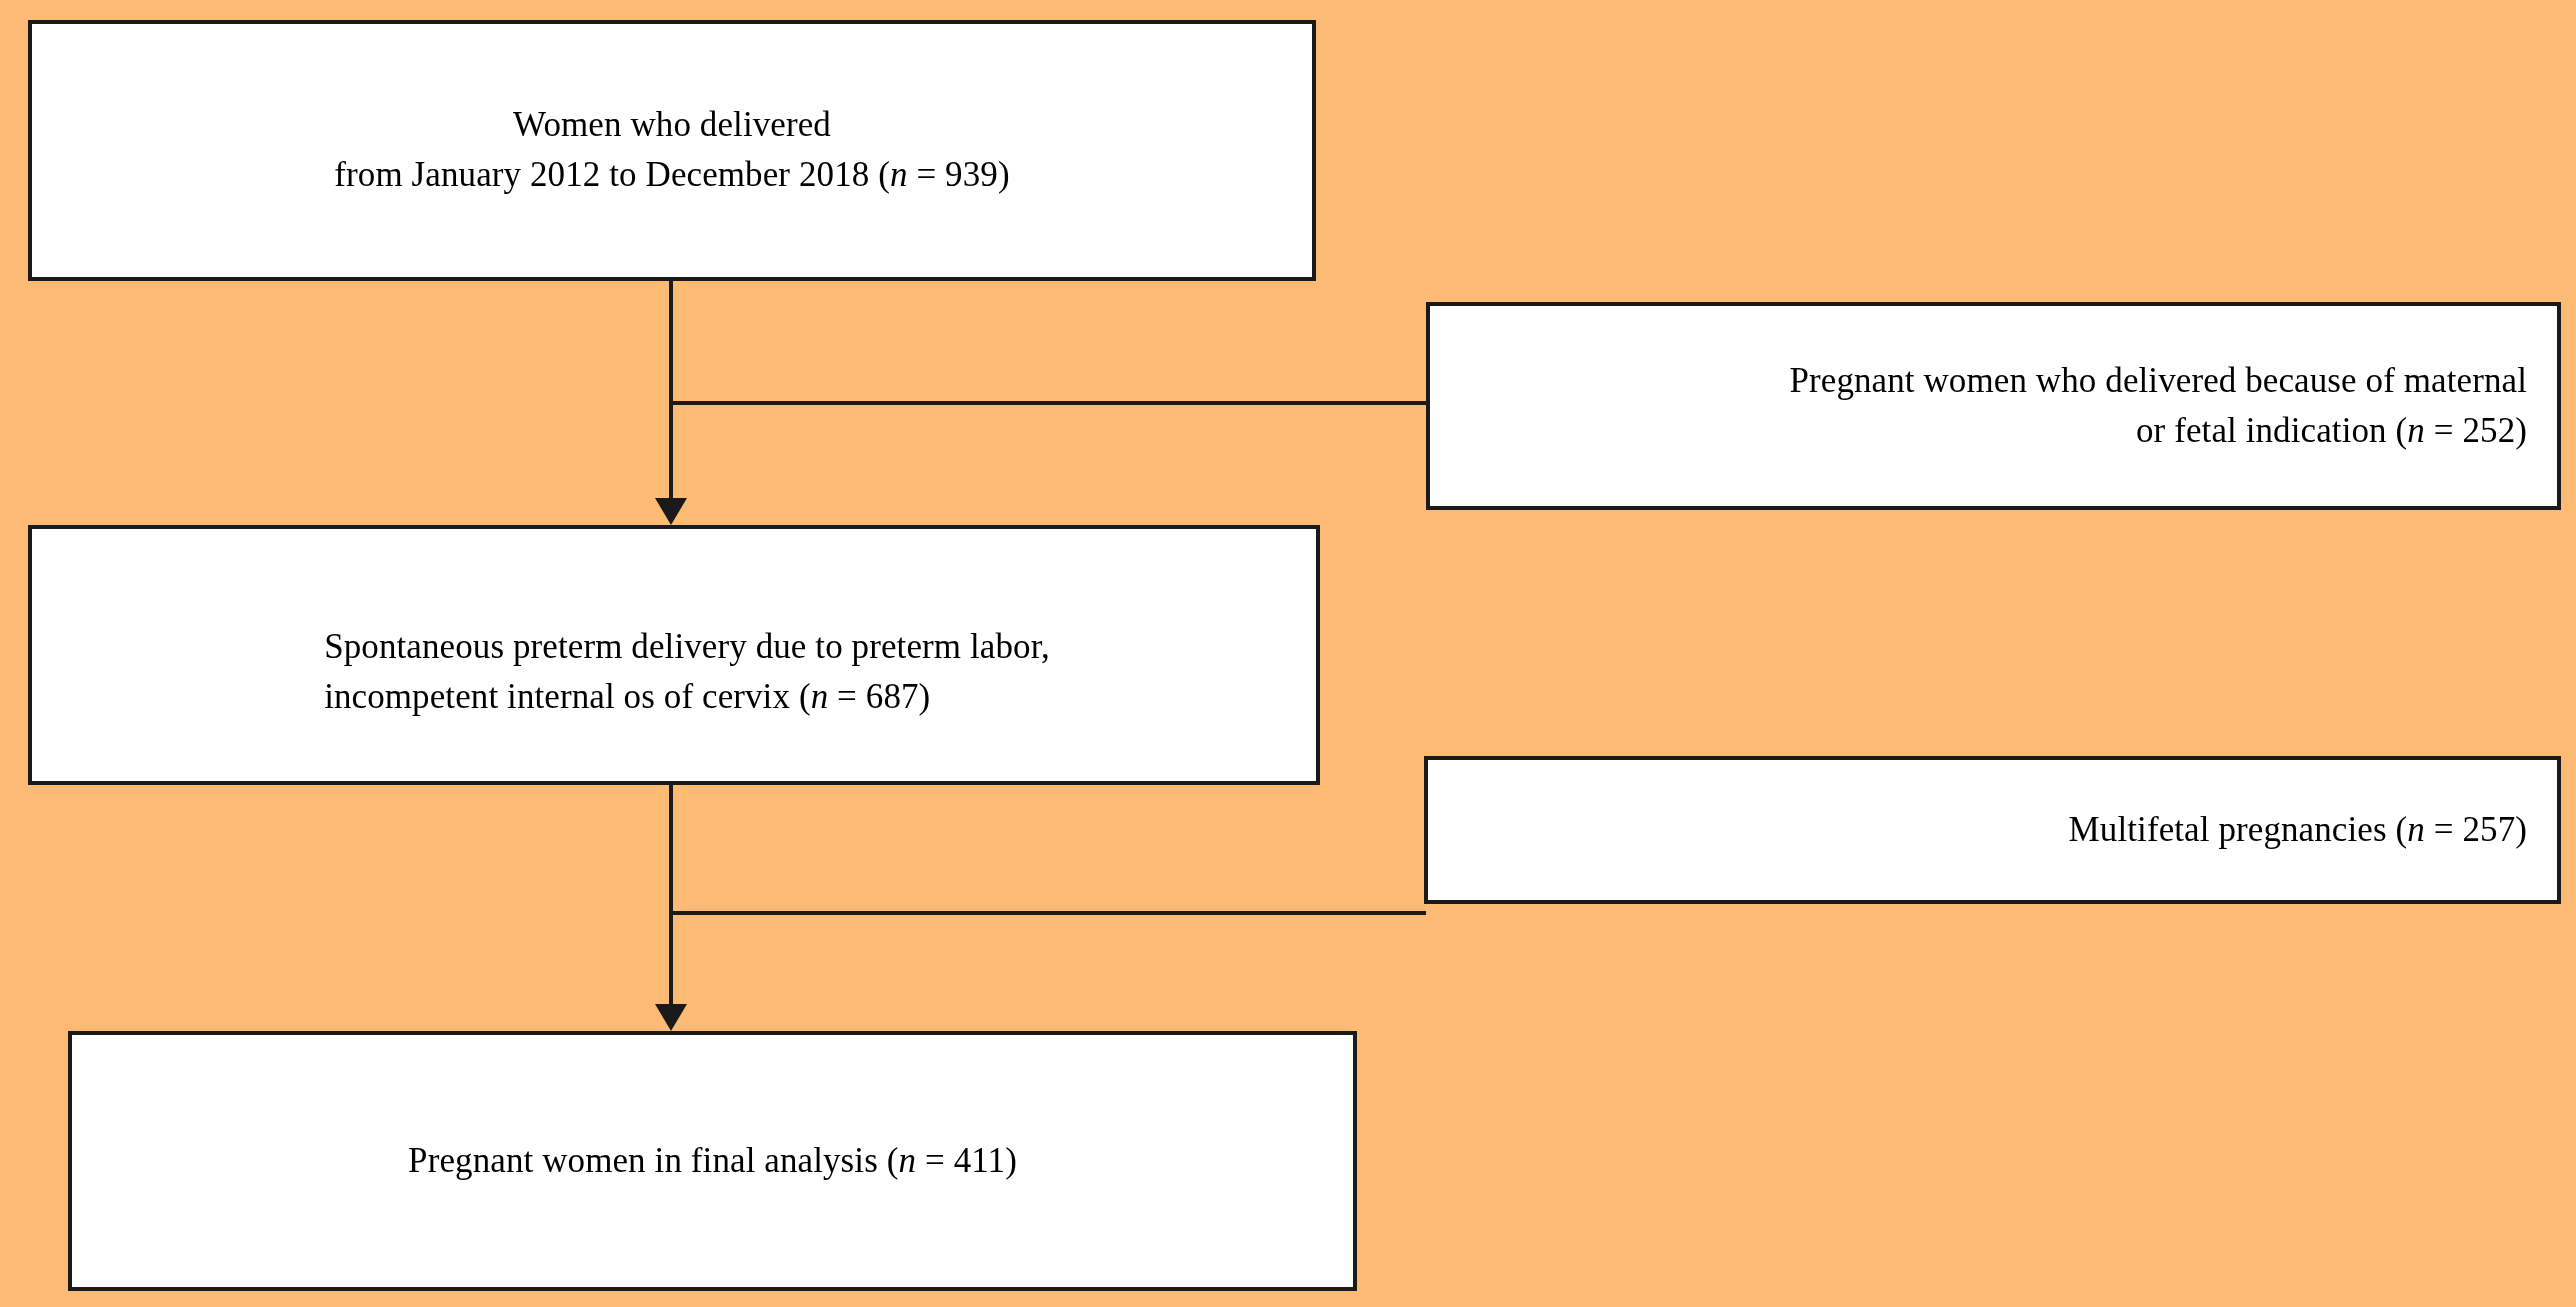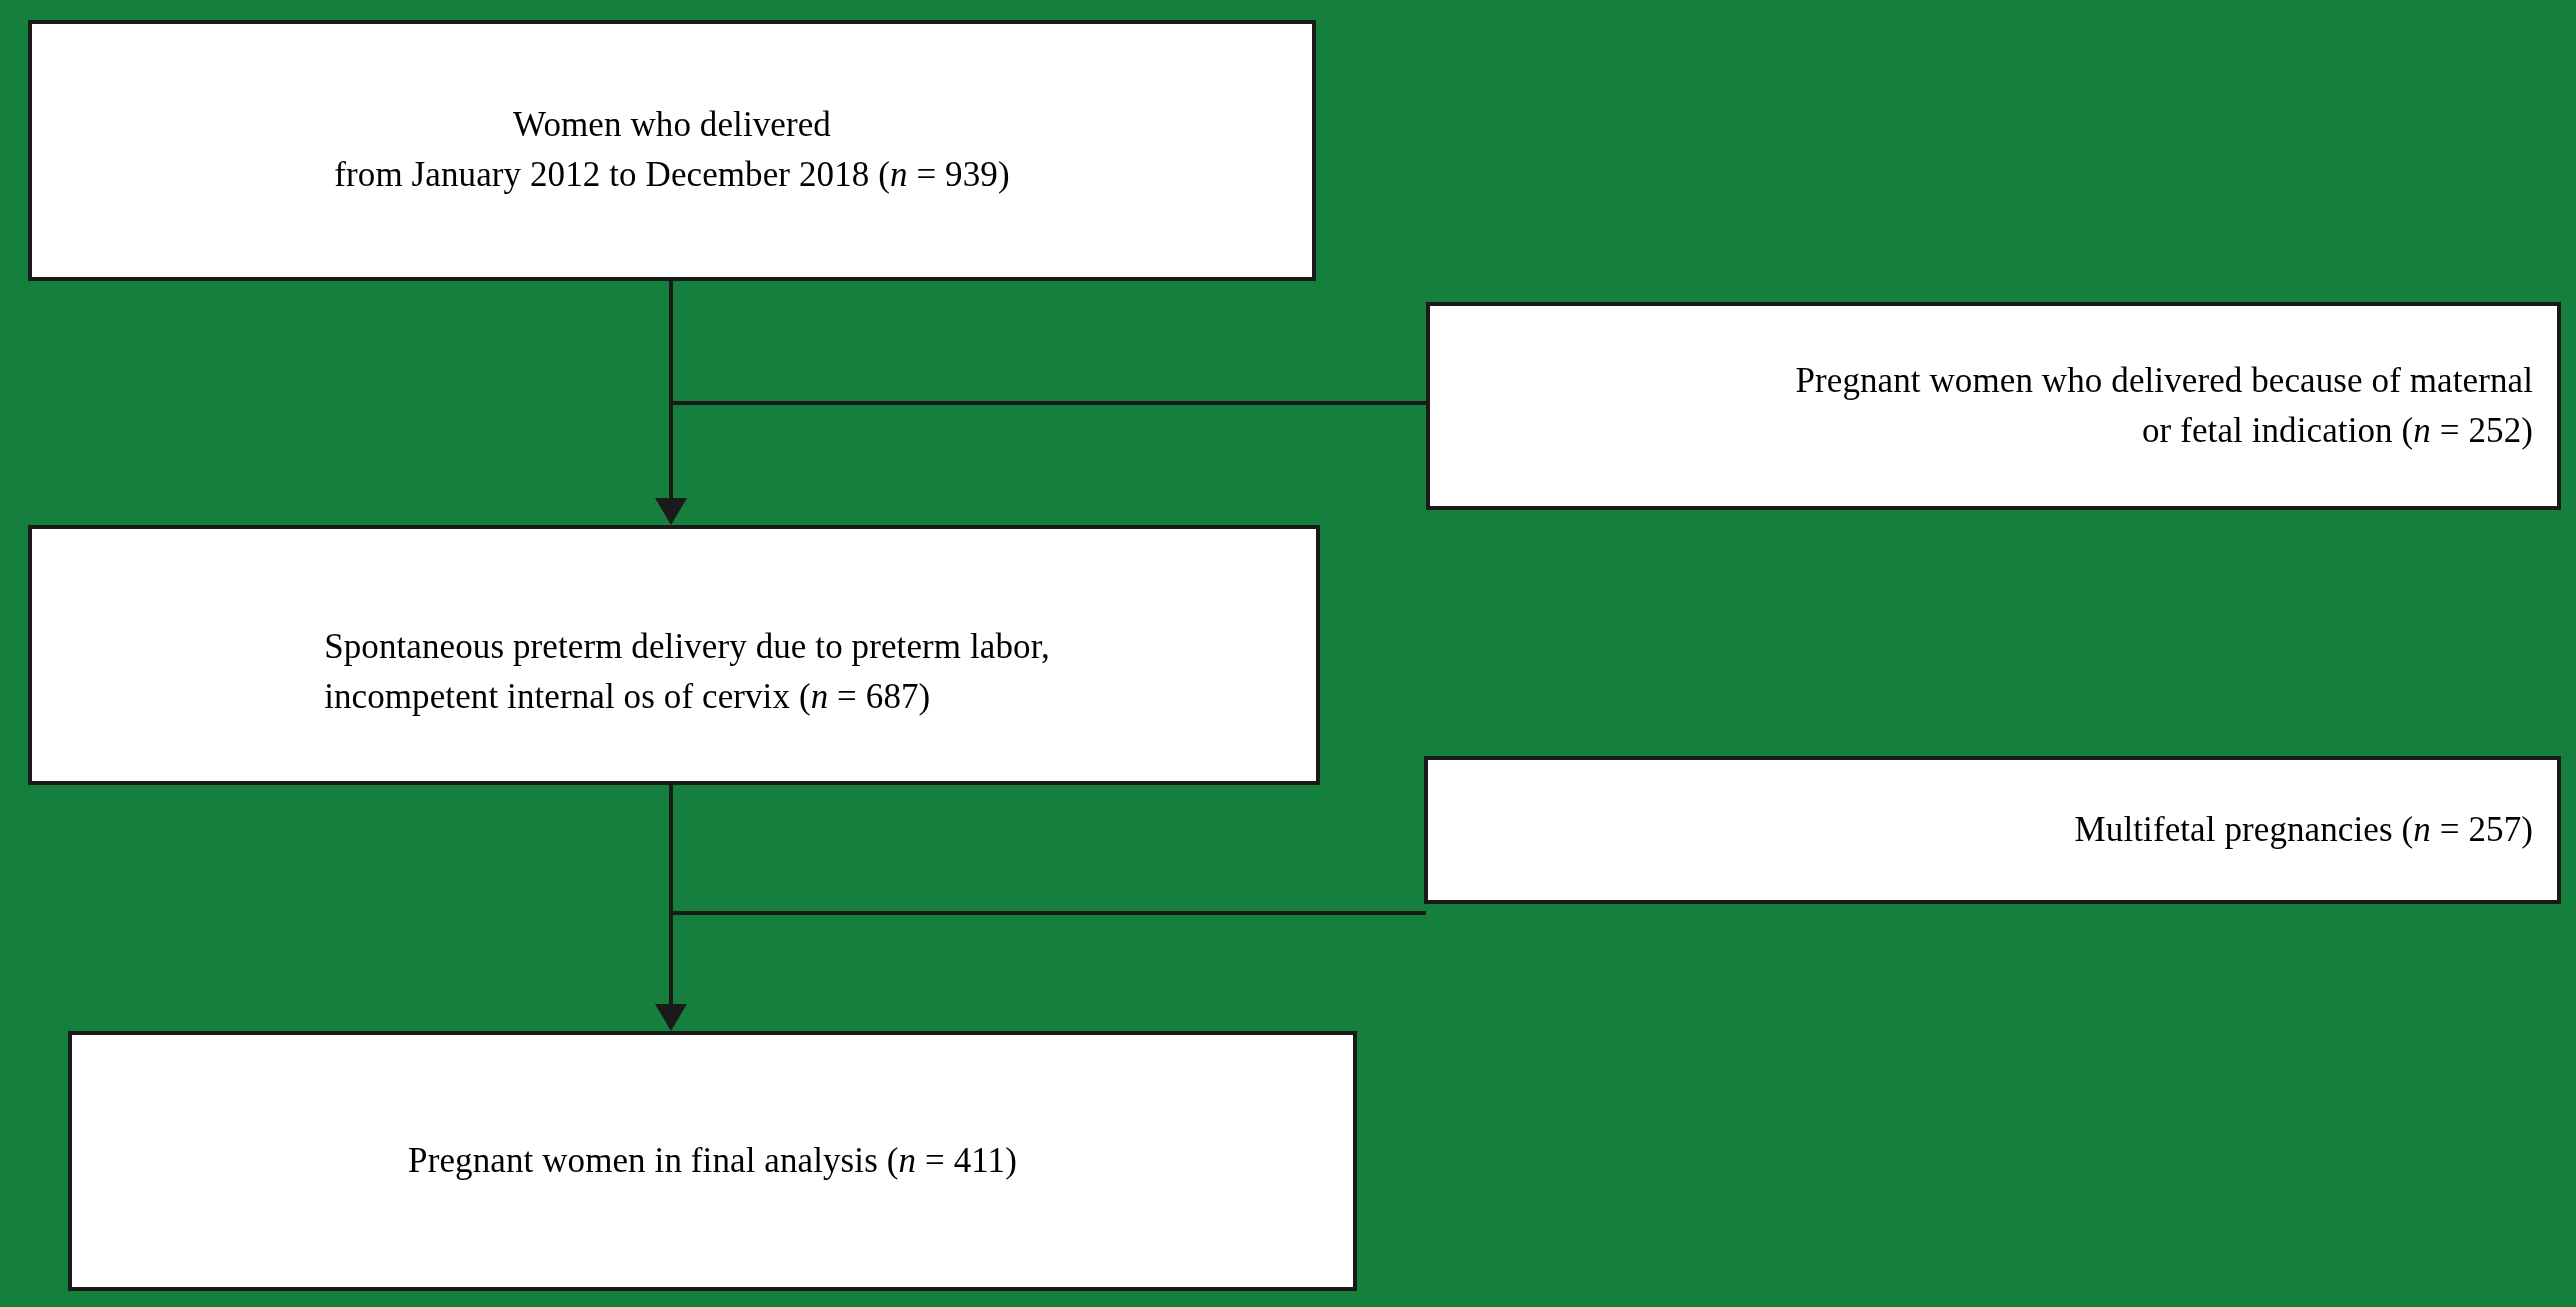--- a/index.html
+++ b/index.html
@@ -16,7 +16,7 @@
     position: relative;
     width: 2576px;
     height: 1307px;
-    background: #15803d;
+    background: #fdba74;
     overflow: hidden;
   }
 

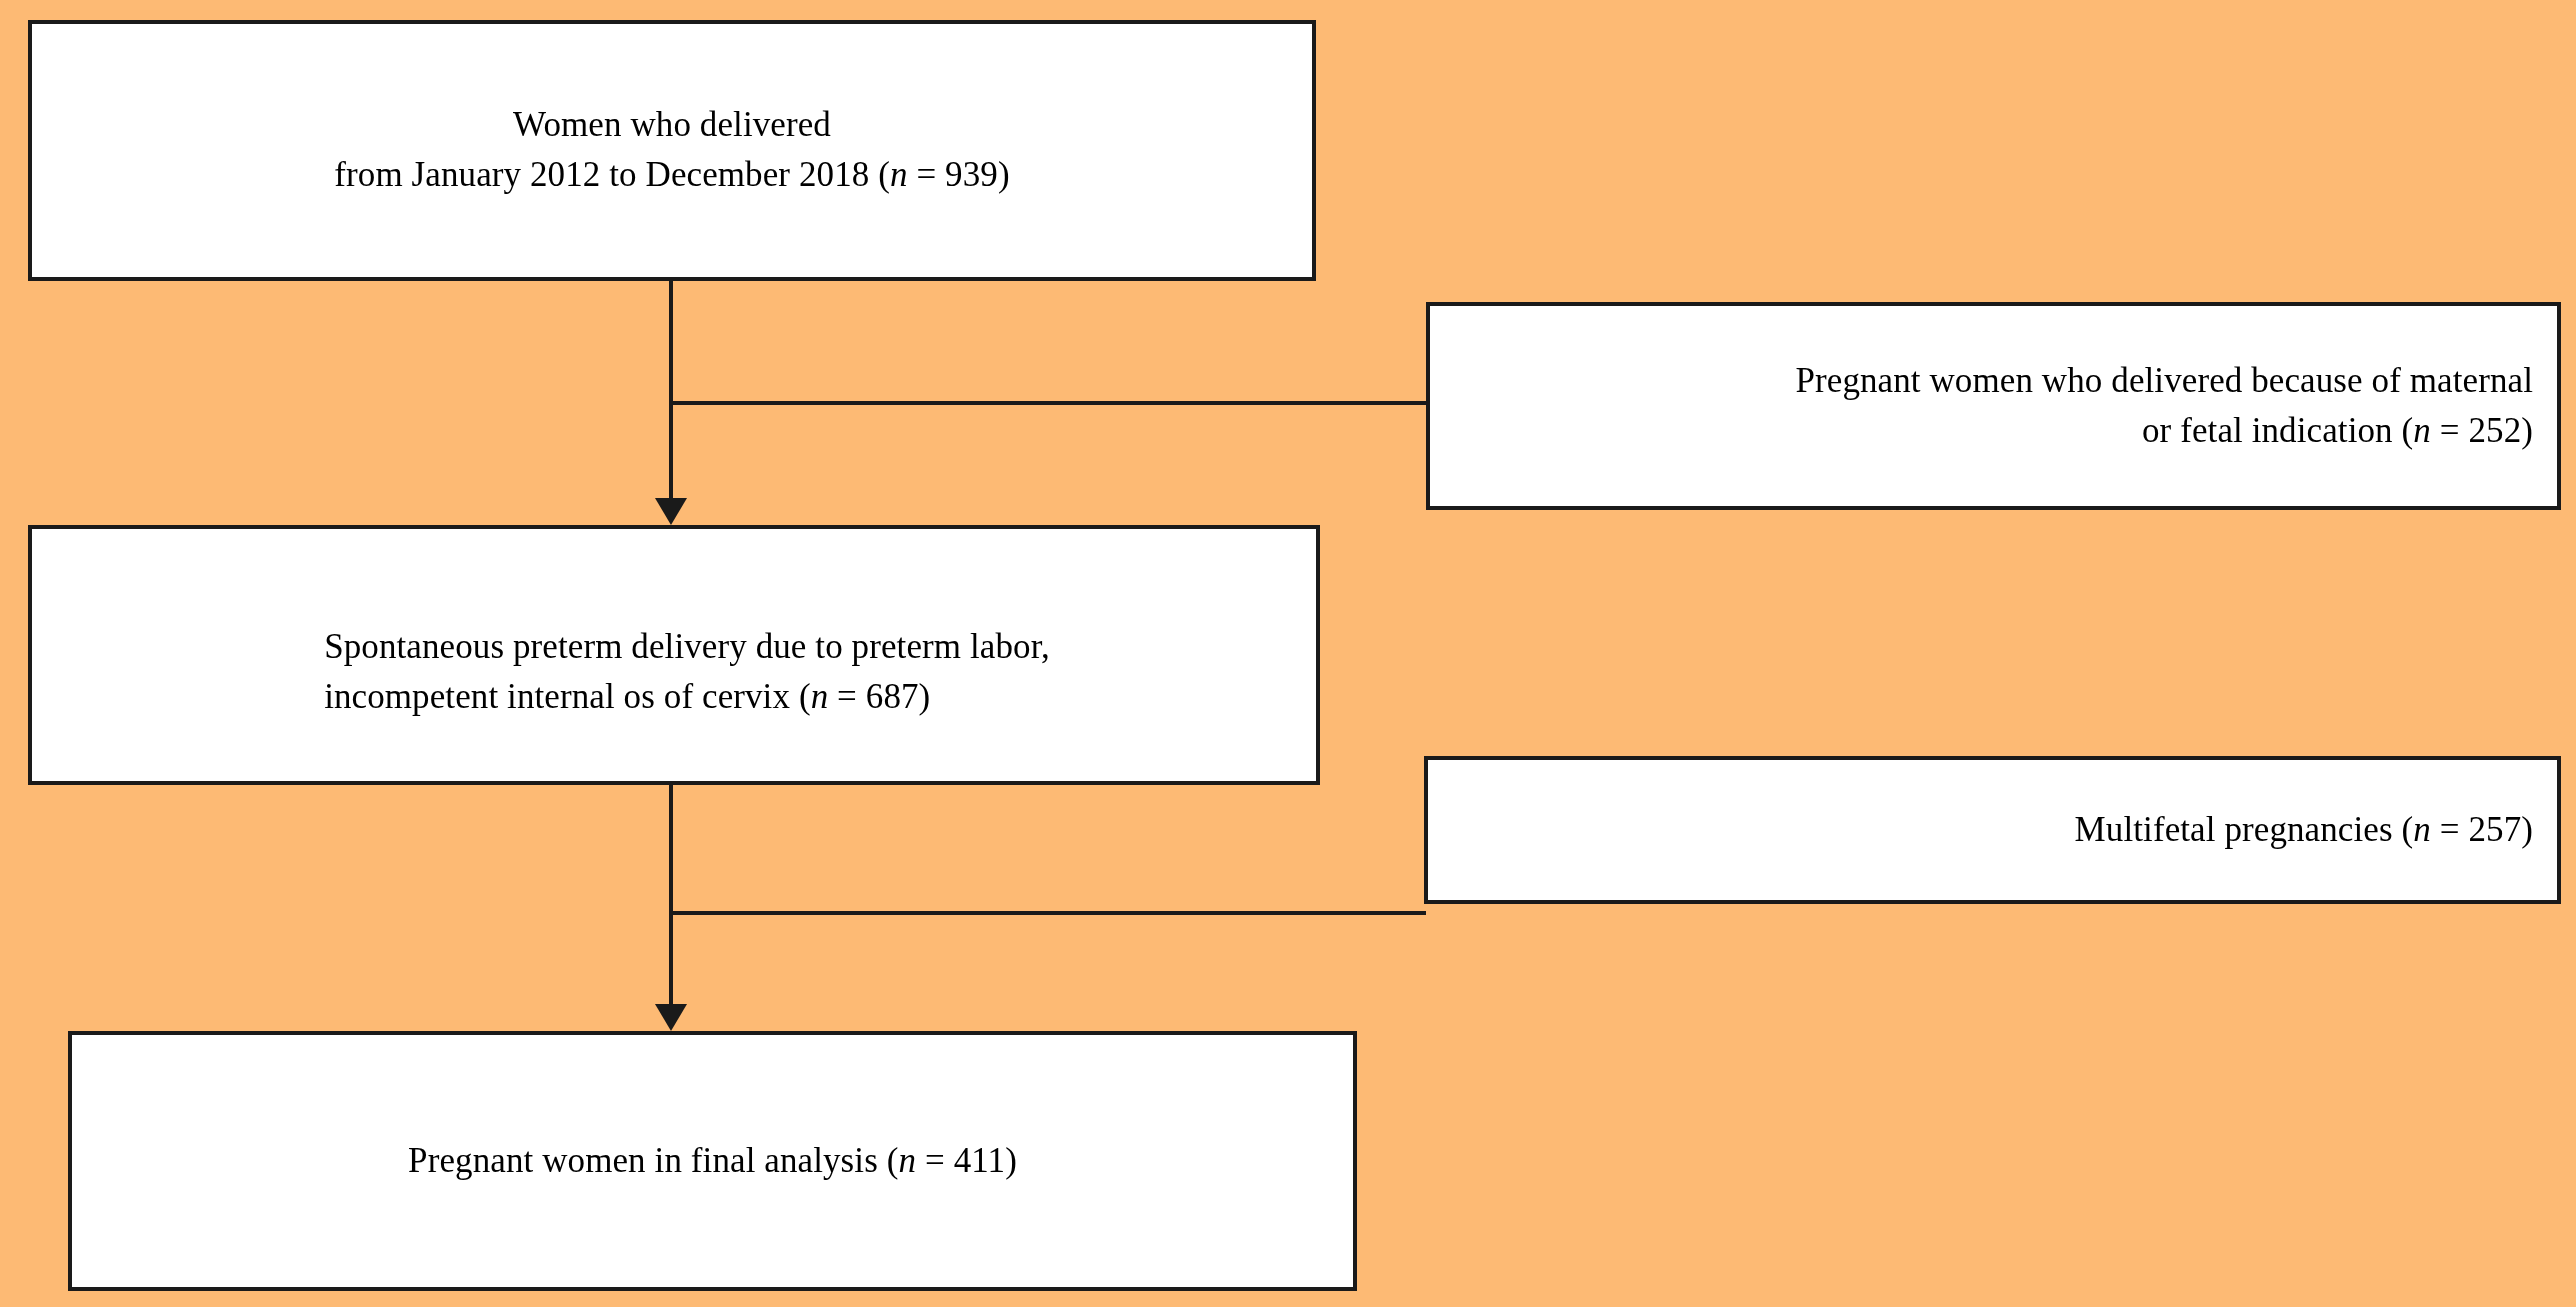--- a/index.html
+++ b/index.html
@@ -38,7 +38,7 @@
     letter-spacing: 0.1px;
   }
   .node.center .line { text-align: center; }
-  .node.right  .line { text-align: right; padding-right: 24px; }
+  .node.right  .line { text-align: right; padding-right: 30px; }
   .node.leftblock { align-items: center; }
   .node.leftblock .lines { text-align: left; margin-top: 33px; }
 

